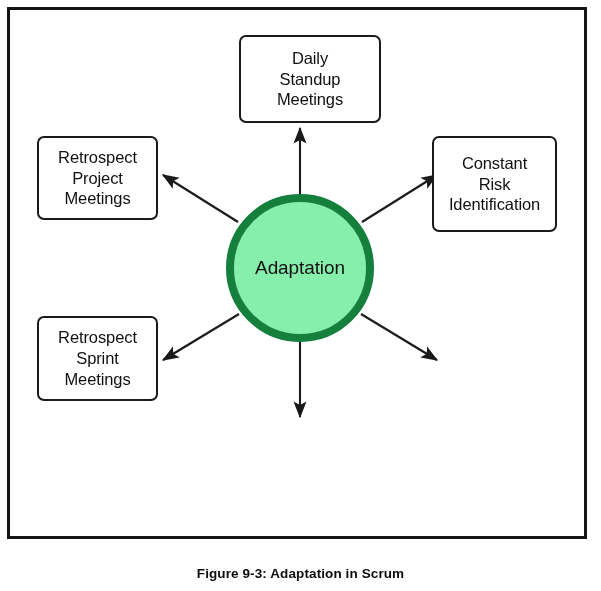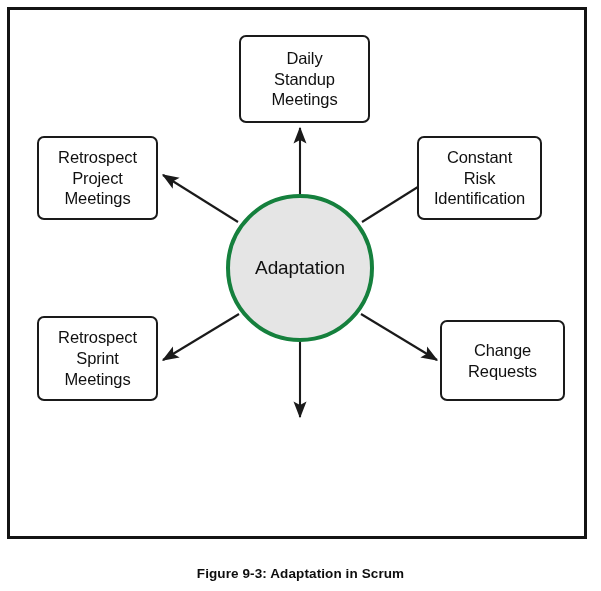--- a/index.html
+++ b/index.html
@@ -78,7 +78,7 @@
   }
 
   
-  #box-top         { left: 239px; top: 35px;  width: 131px; height: 88px; }
+  #box-top         { left: 239px; top: 35px;  width: 142px; height: 88px; }
   #box-top-left    { left: 37px;  top: 136px; width: 121px; height: 84px; }
   #box-top-right   { left: 417px; top: 136px; width: 125px; height: 84px; }
   #box-bottom-left { left: 37px;  top: 316px; width: 121px; height: 85px; }

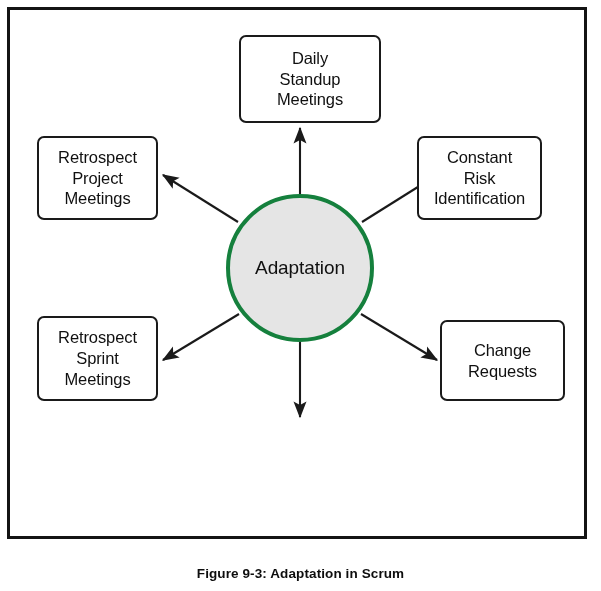--- a/index.html
+++ b/index.html
@@ -80,7 +80,7 @@
   
   #box-top         { left: 239px; top: 35px;  width: 142px; height: 88px; }
   #box-top-left    { left: 37px;  top: 136px; width: 121px; height: 84px; }
-  #box-top-right   { left: 417px; top: 136px; width: 125px; height: 84px; }
+  #box-top-right   { left: 432px; top: 136px; width: 125px; height: 96px; }
   #box-bottom-left { left: 37px;  top: 316px; width: 121px; height: 85px; }
   #box-bottom-right{ left: 440px; top: 320px; width: 125px; height: 81px; }
   #box-bottom      { left: 239px; top: 422px; width: 122px; height: 96px; }

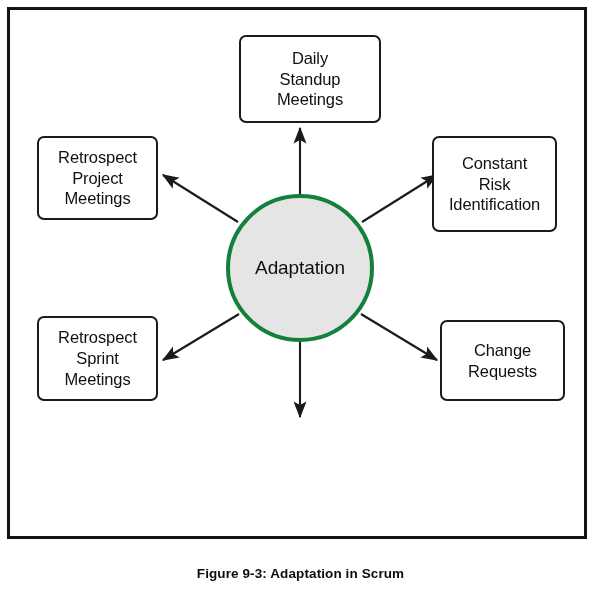--- a/index.html
+++ b/index.html
@@ -65,9 +65,9 @@
   .node-circle {
     position: absolute;
     box-sizing: border-box;
-    border: 4px solid #15803d;
+    border: 8px solid #15803d;
     border-radius: 50%;
-    background: #e5e5e5;
+    background: #86efac;
     display: flex;
     align-items: center;
     justify-content: center;

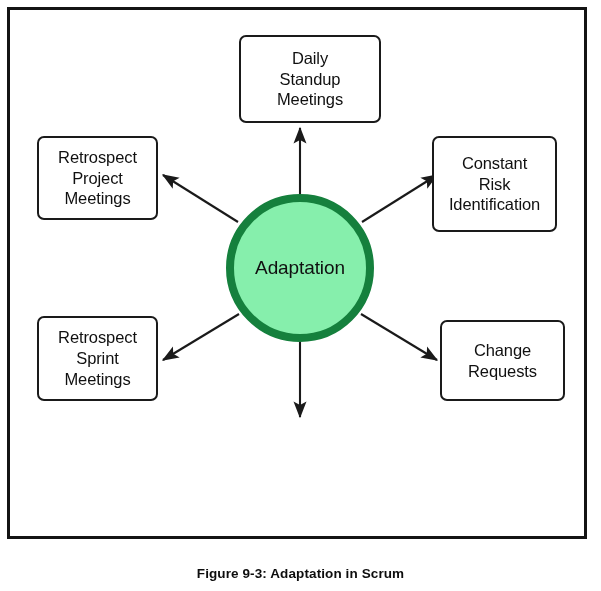--- a/index.html
+++ b/index.html
@@ -133,8 +133,6 @@
 Risk
 Identification</div>
 
-  <div class="node-box" id="box-bottom-right">Change
-Requests</div>
 
 
   <div class="node-box" id="box-bottom-left">Retrospect

